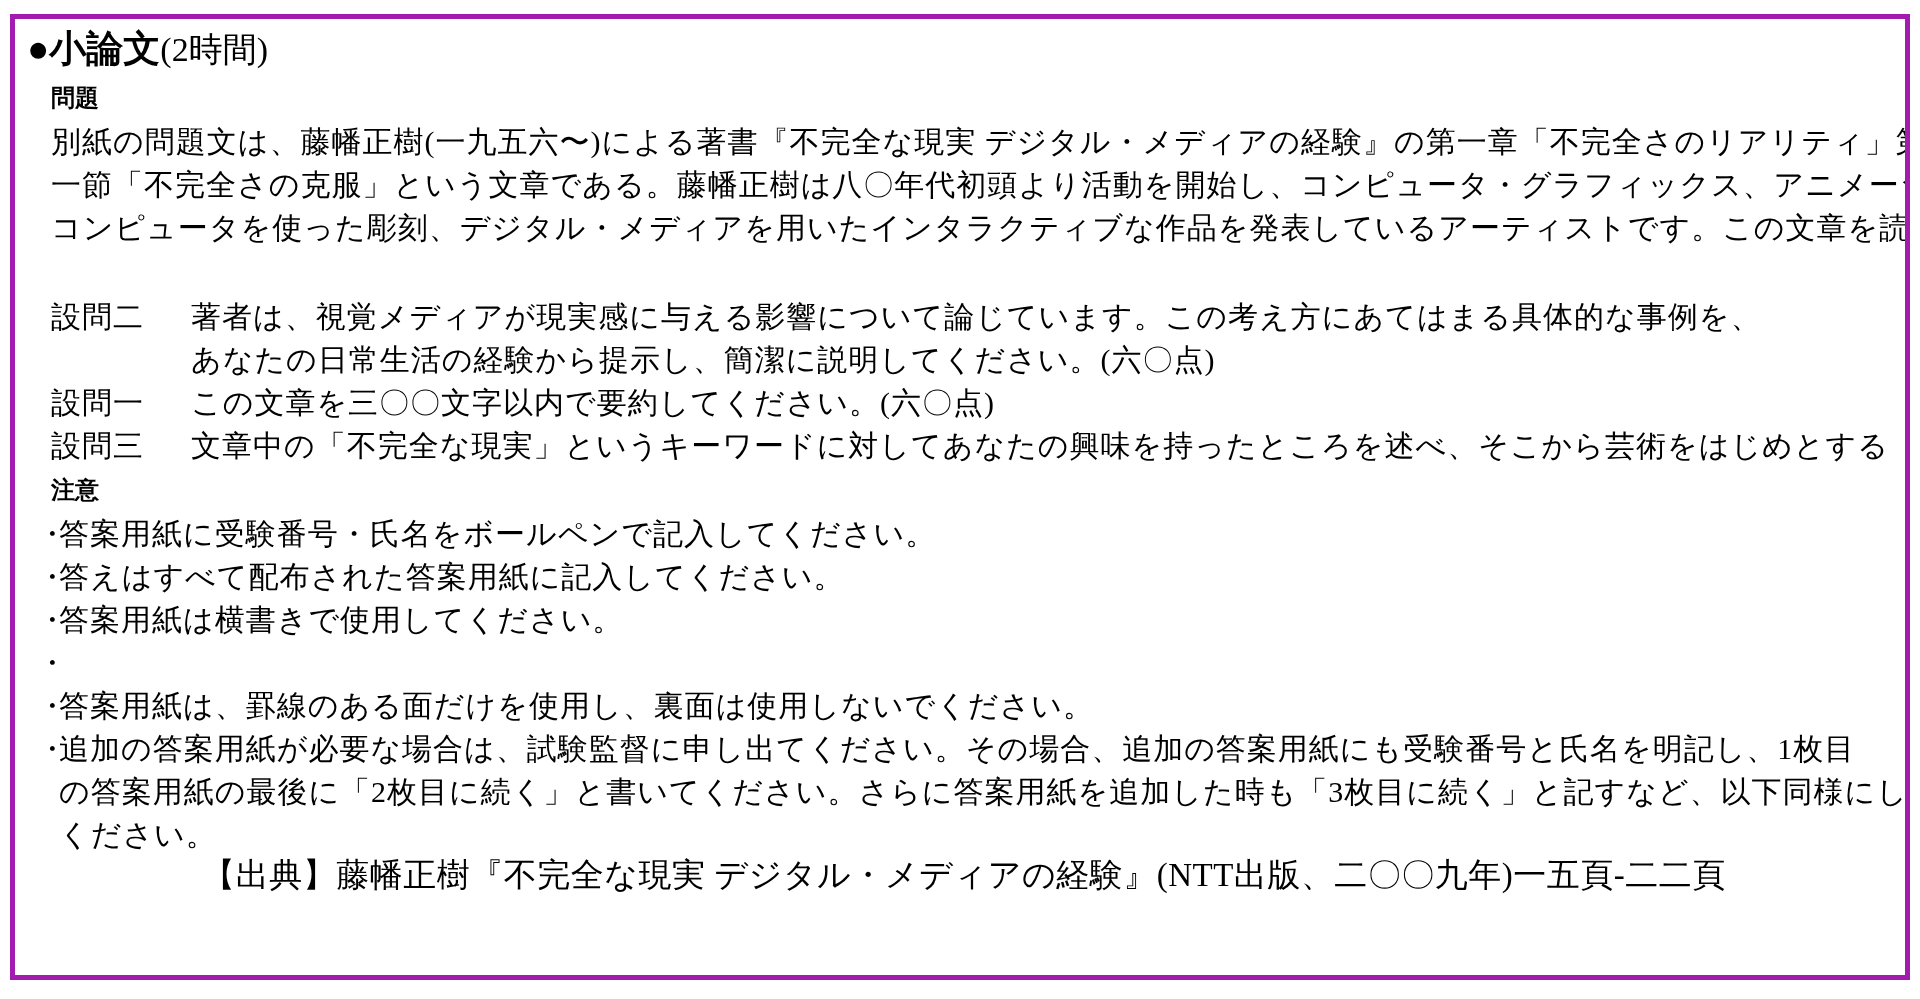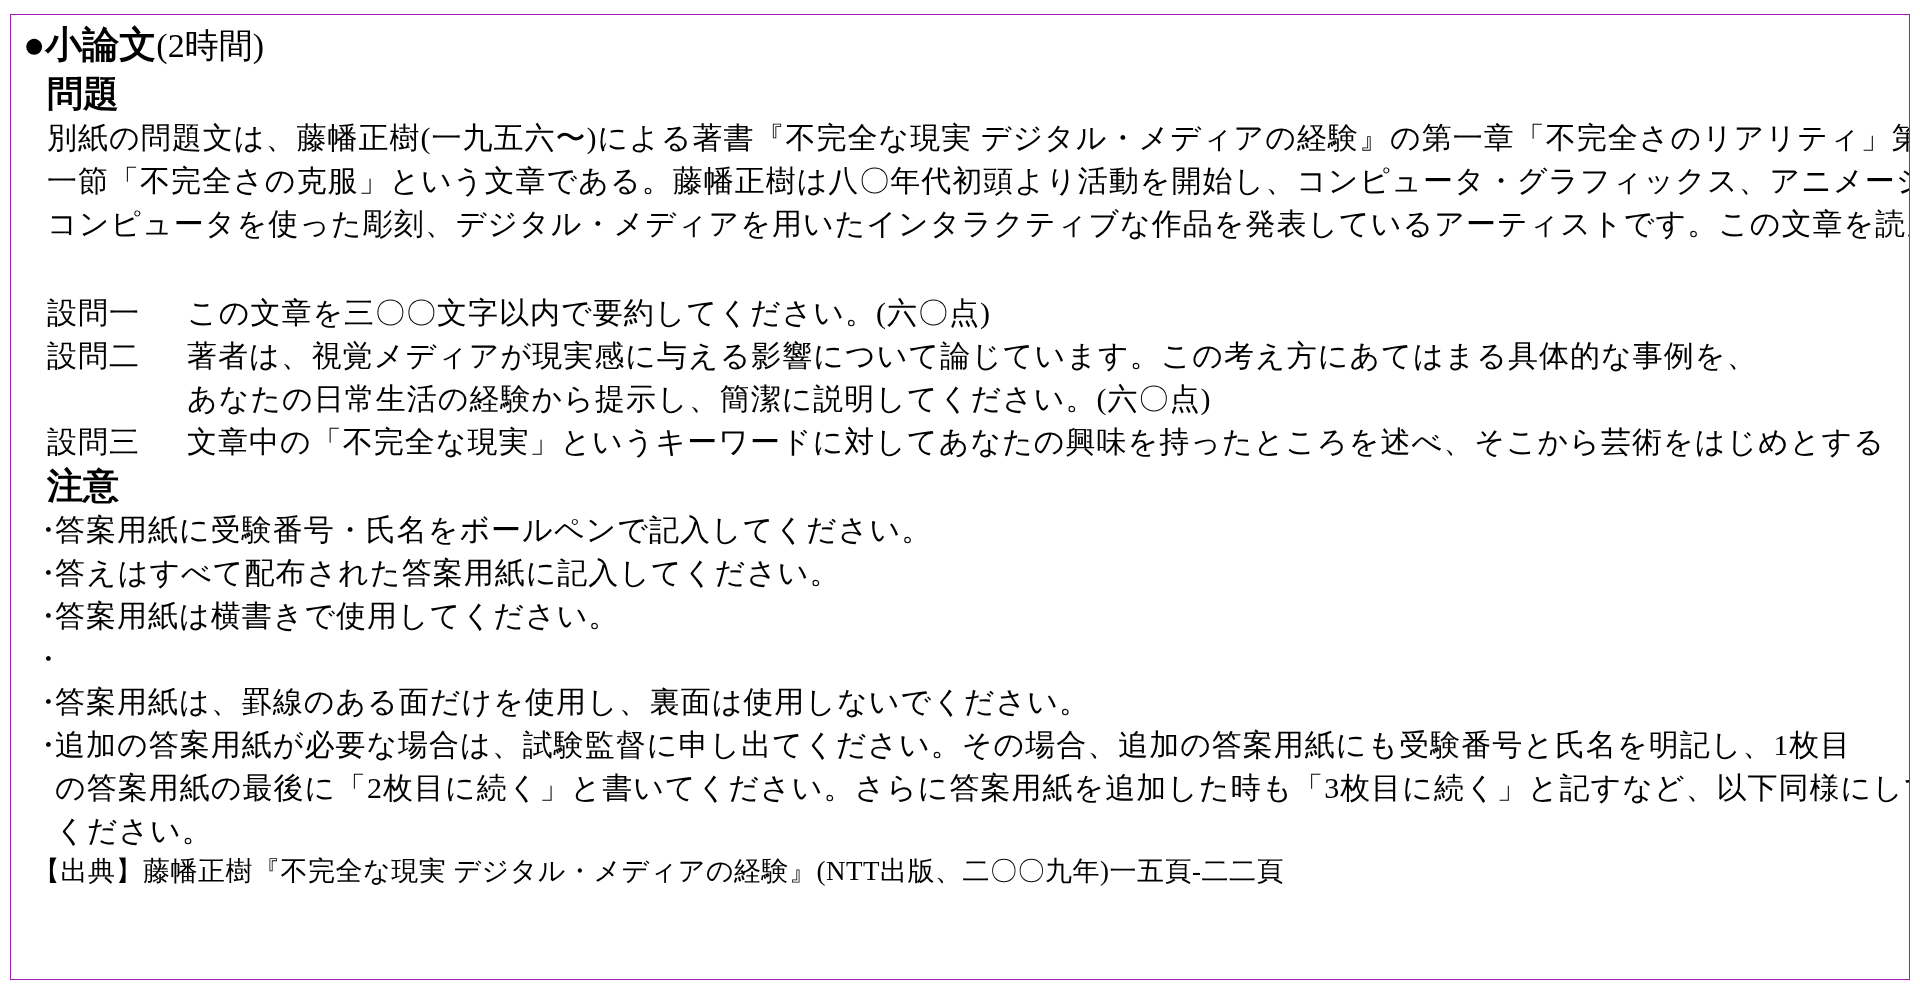--- a/index.html
+++ b/index.html
@@ -20,7 +20,7 @@
     margin: 14px 10px 0 10px;
     width: 1900px;
     height: 966px;
-    border: 1px solid #a21caf;
+    border: 5px solid #a21caf;
     padding: 5px 14px 0 12px;
     overflow: hidden;
   }

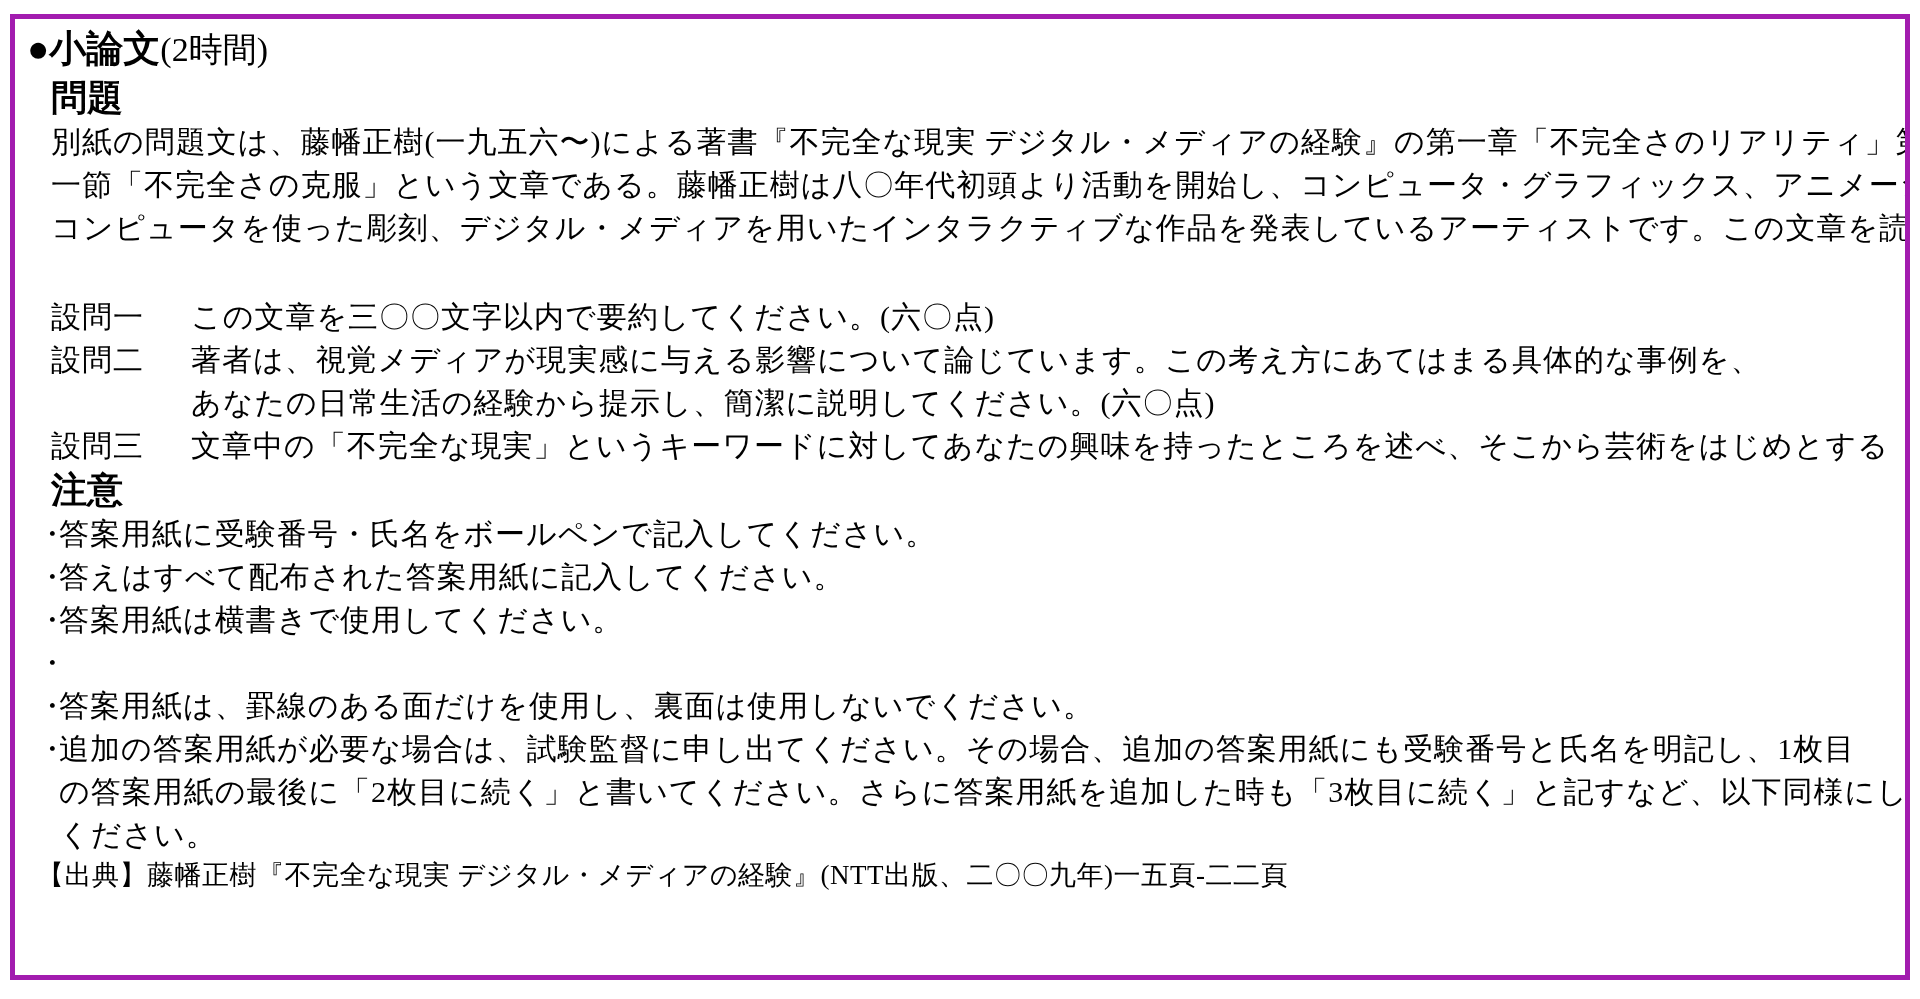--- a/index.html
+++ b/index.html
@@ -42,7 +42,7 @@
   .heading {
     font-family: "Liberation Sans", "DejaVu Sans", sans-serif;
     font-weight: bold;
-    font-size: 36px;
+    font-size: 24px;
     line-height: 45px;
   }
   .line {

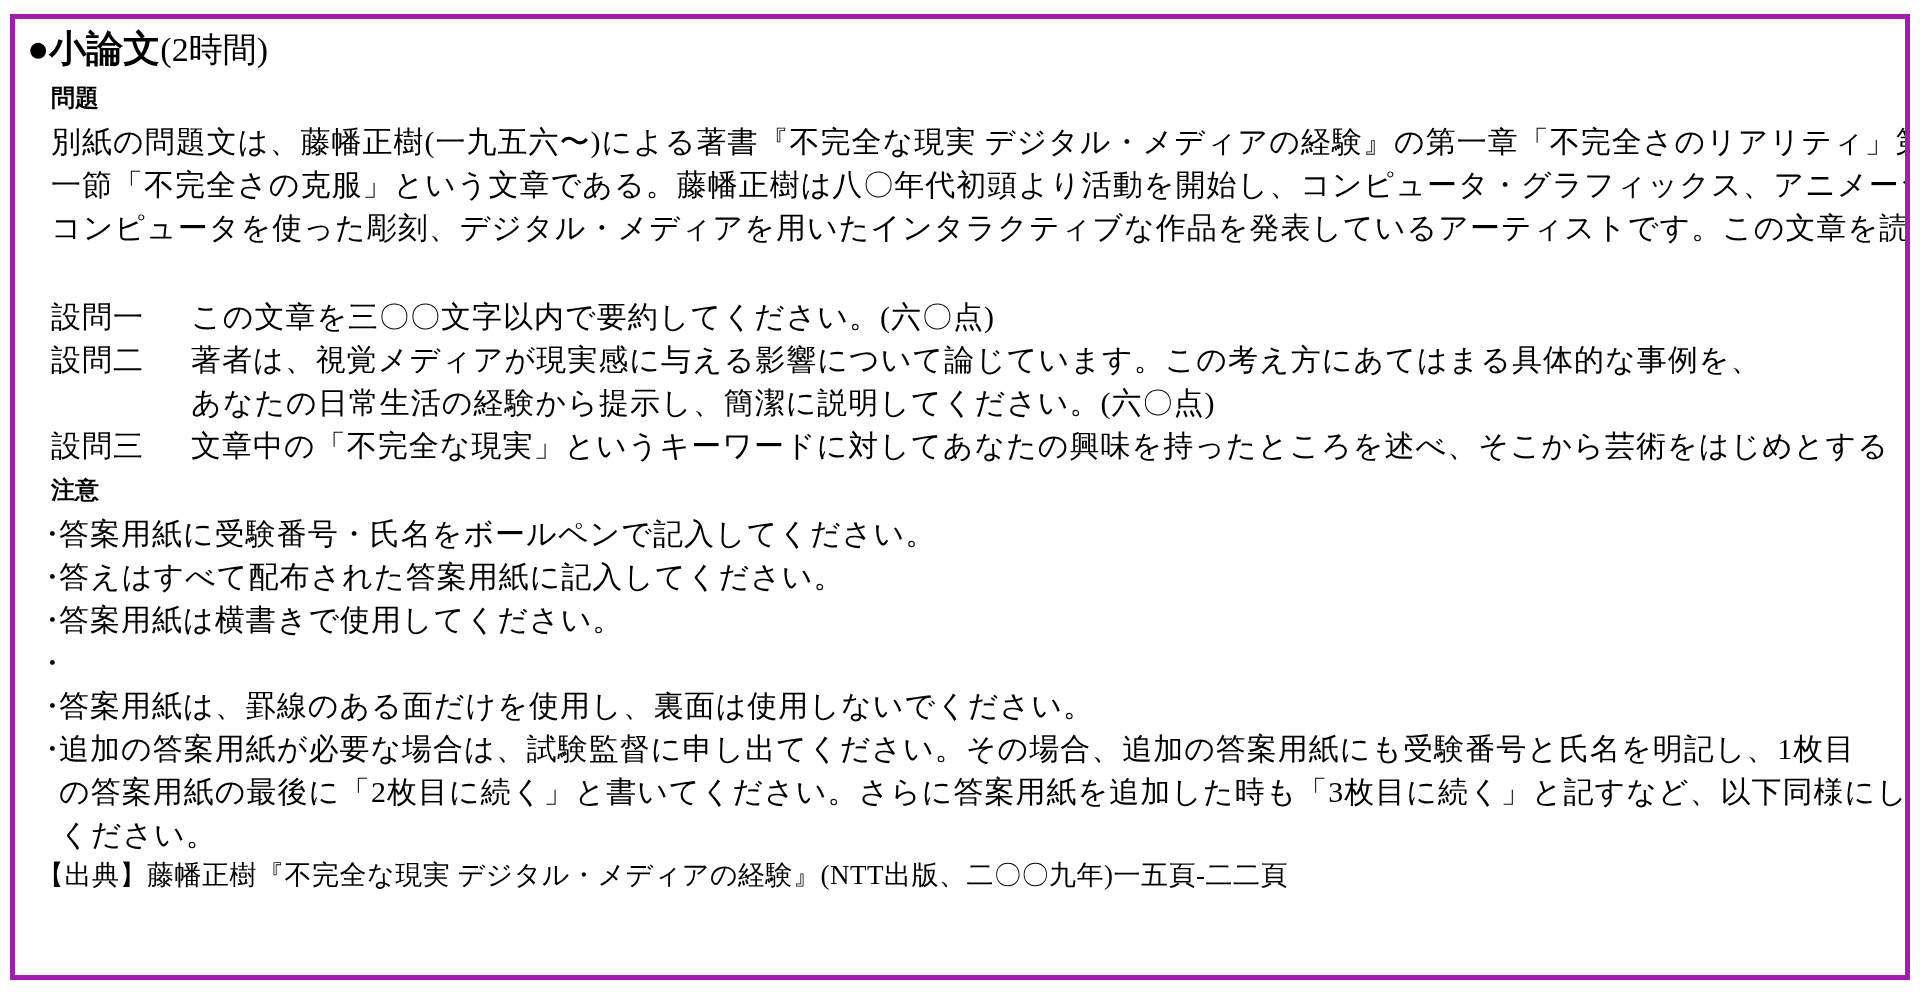--- a/index.html
+++ b/index.html
@@ -96,17 +96,17 @@
       <div class="q-gap"></div>
 
       <div class="question">
-        <div class="q-label">設問一</div>
+        <div class="q-label">設問二</div>
         <div>
-          <div class="line">この文章を三〇〇文字以内で要約してください。(六〇点)</div>
+          <div class="line">著者は、視覚メディアが現実感に与える影響について論じています。この考え方にあてはまる具体的な事例を、</div>
+          <div class="line">あなたの日常生活の経験から提示し、簡潔に説明してください。(六〇点)</div>
         </div>
       </div>
 
       <div class="question">
-        <div class="q-label">設問二</div>
+        <div class="q-label">設問一</div>
         <div>
-          <div class="line">著者は、視覚メディアが現実感に与える影響について論じています。この考え方にあてはまる具体的な事例を、</div>
-          <div class="line">あなたの日常生活の経験から提示し、簡潔に説明してください。(六〇点)</div>
+          <div class="line">この文章を三〇〇文字以内で要約してください。(六〇点)</div>
         </div>
       </div>
 

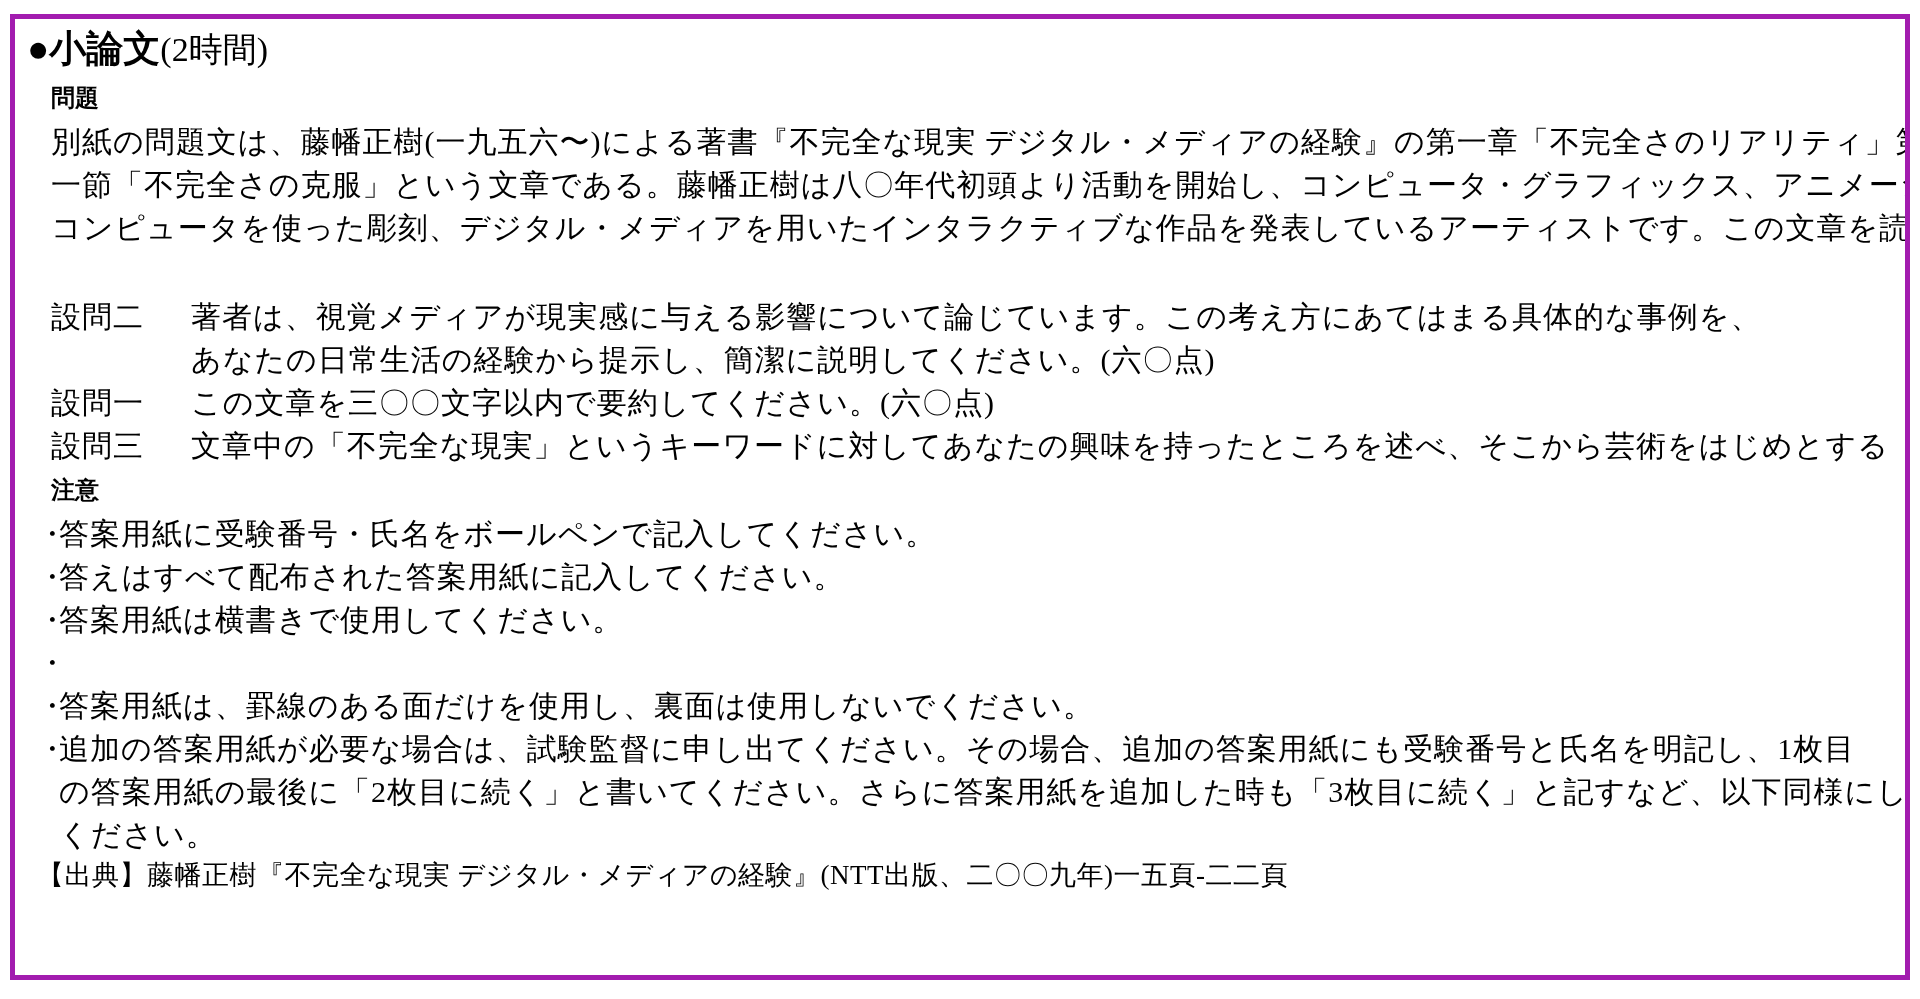--- a/index.html
+++ b/index.html
@@ -69,10 +69,11 @@
     line-height: 43px;
   }
   .source-line {
-    font-size: 27px;
+    font-size: 33px;
     line-height: 38px;
     letter-spacing: 0.5px;
     white-space: nowrap;
+    text-align: center;
   }
 </style>
 </head>

